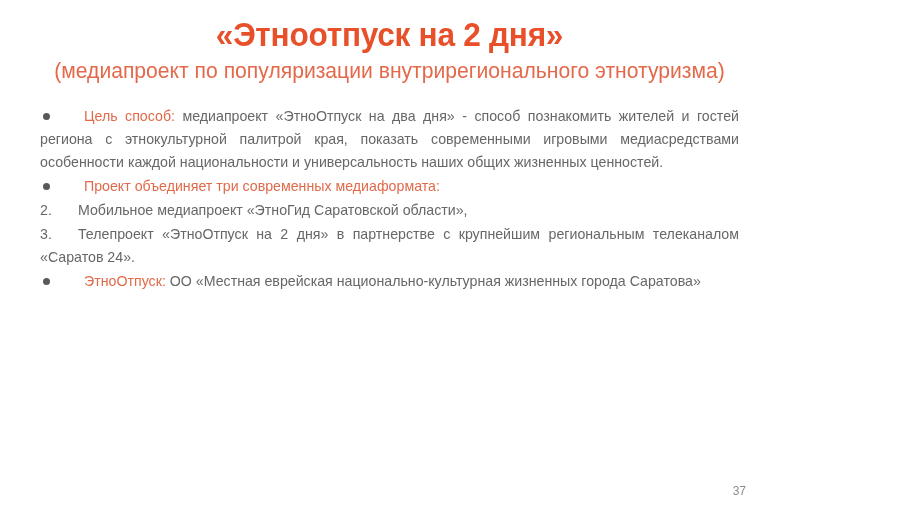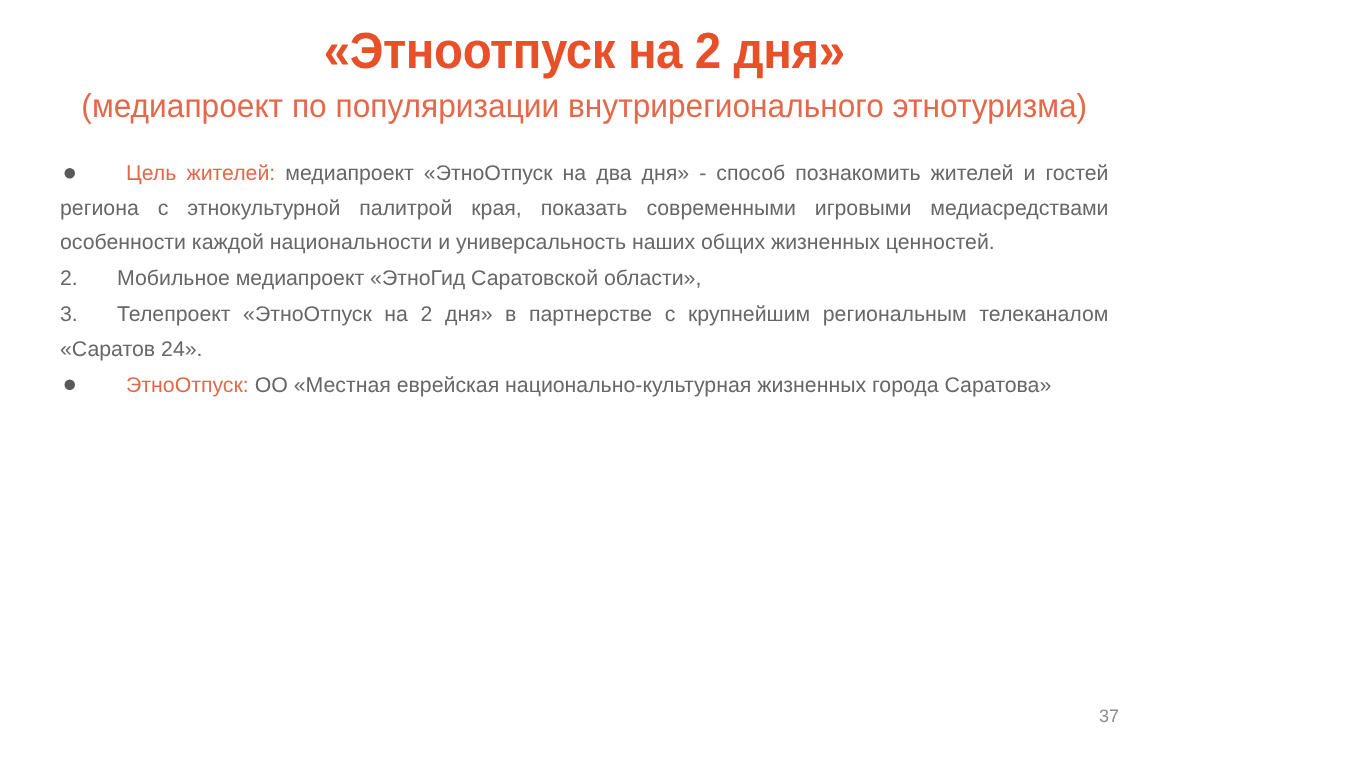--- a/index.html
+++ b/index.html
@@ -106,7 +106,7 @@
   <div class="body">
 
     <p class="para bullet-row">
-      <span class="bullet-dot"></span><span class="accent">Цель жителей</span><span class="accent">:</span><span> медиапроект «ЭтноОтпуск на два дня» -  способ познакомить жителей и гостей  региона с этнокультурной палитрой края, показать современными игровыми медиасредствами особенности каждой  национальности и универсальность наших общих жизненных ценностей.</span>
+      <span class="bullet-dot"></span><span class="accent">Цель способ</span><span class="accent">:</span><span> медиапроект «ЭтноОтпуск на два дня» -  способ познакомить жителей и гостей  региона с этнокультурной палитрой края, показать современными игровыми медиасредствами особенности каждой  национальности и универсальность наших общих жизненных ценностей.</span>
     </p>
 
 

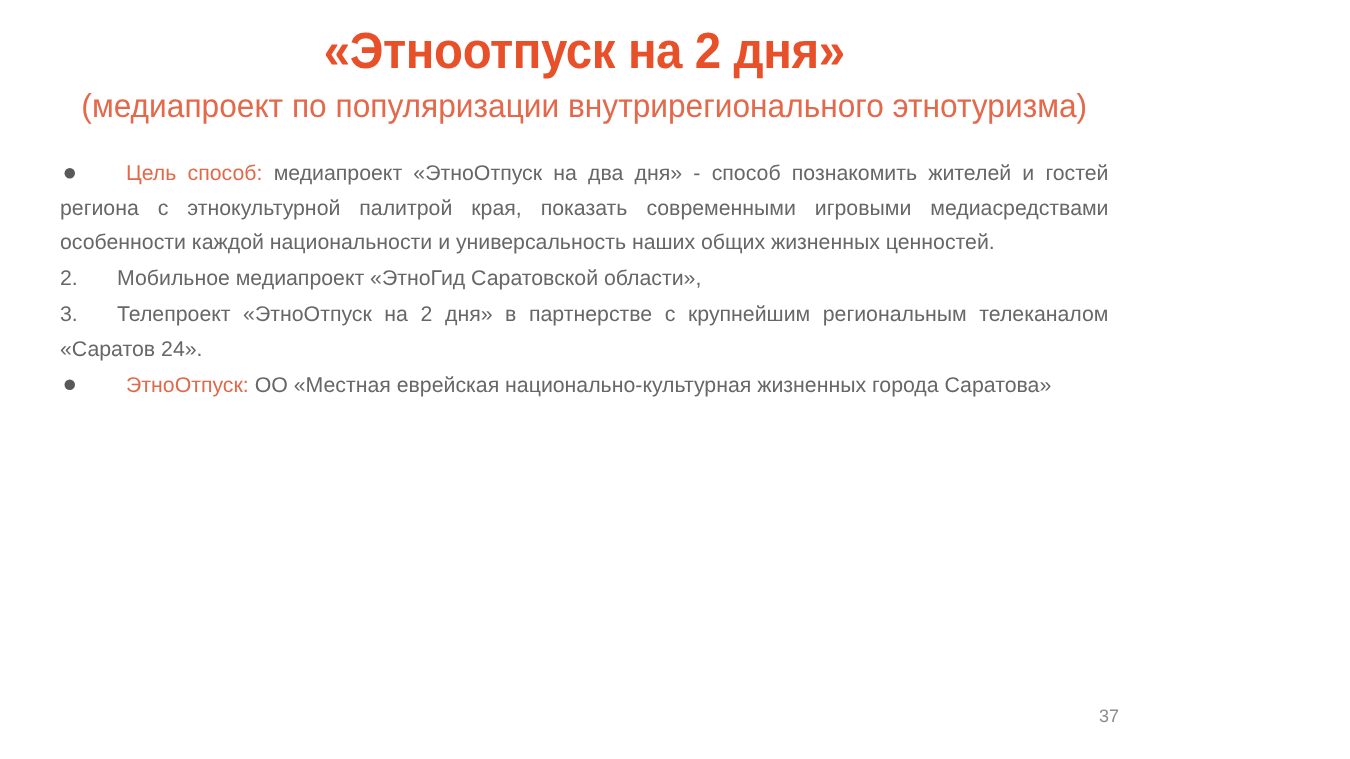--- a/index.html
+++ b/index.html
@@ -109,6 +109,9 @@
       <span class="bullet-dot"></span><span class="accent">Цель способ</span><span class="accent">:</span><span> медиапроект «ЭтноОтпуск на два дня» -  способ познакомить жителей и гостей  региона с этнокультурной палитрой края, показать современными игровыми медиасредствами особенности каждой  национальности и универсальность наших общих жизненных ценностей.</span>
     </p>
 
+    <p class="para bullet-row">
+      <span class="bullet-dot"></span><span class="accent">Проект объединяет три современных медиаформата:</span>
+    </p>
 
 
     <p class="para">

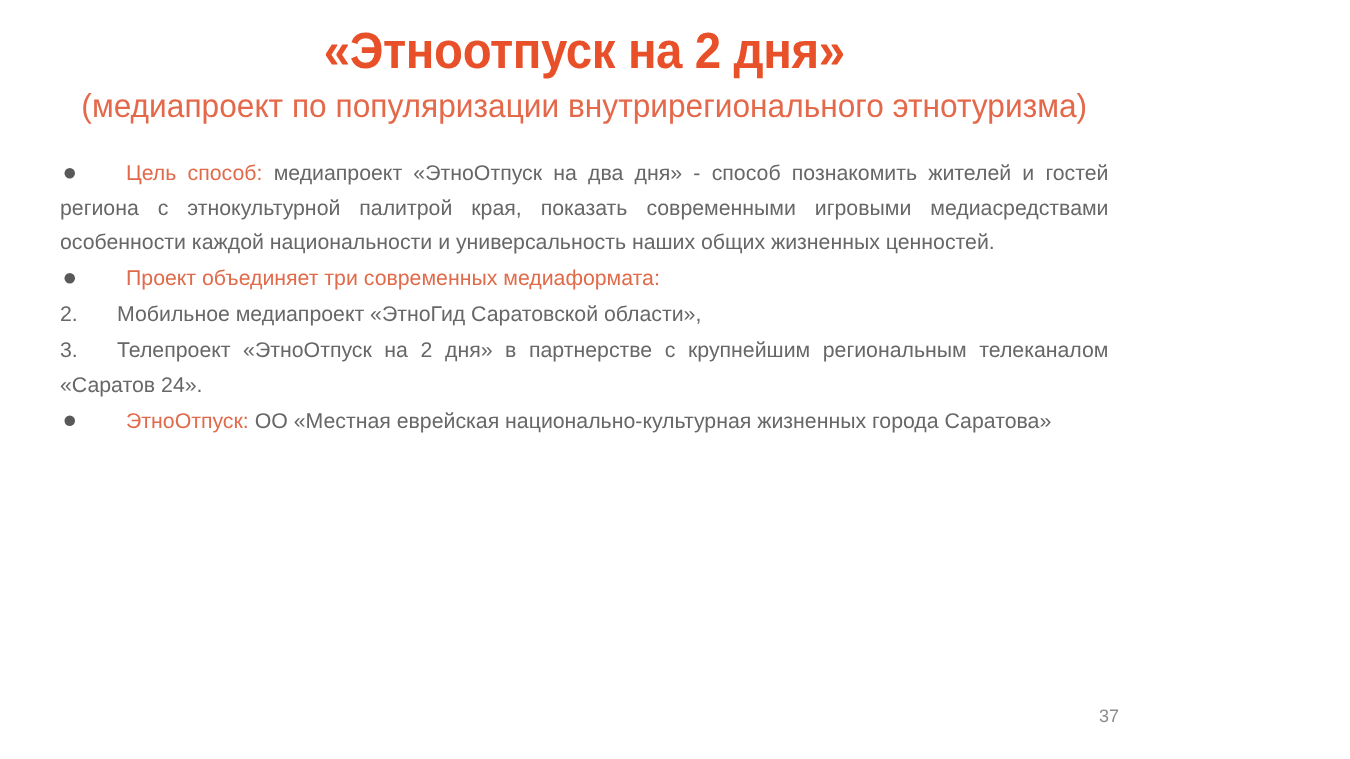--- a/index.html
+++ b/index.html
@@ -87,7 +87,7 @@
   .page-number {
     position: absolute;
     right: 33px;
-    bottom: 22px;
+    bottom: 8px;
     font-size: 12px;
     color: #8d8d8d;
     margin-top: 20px;

